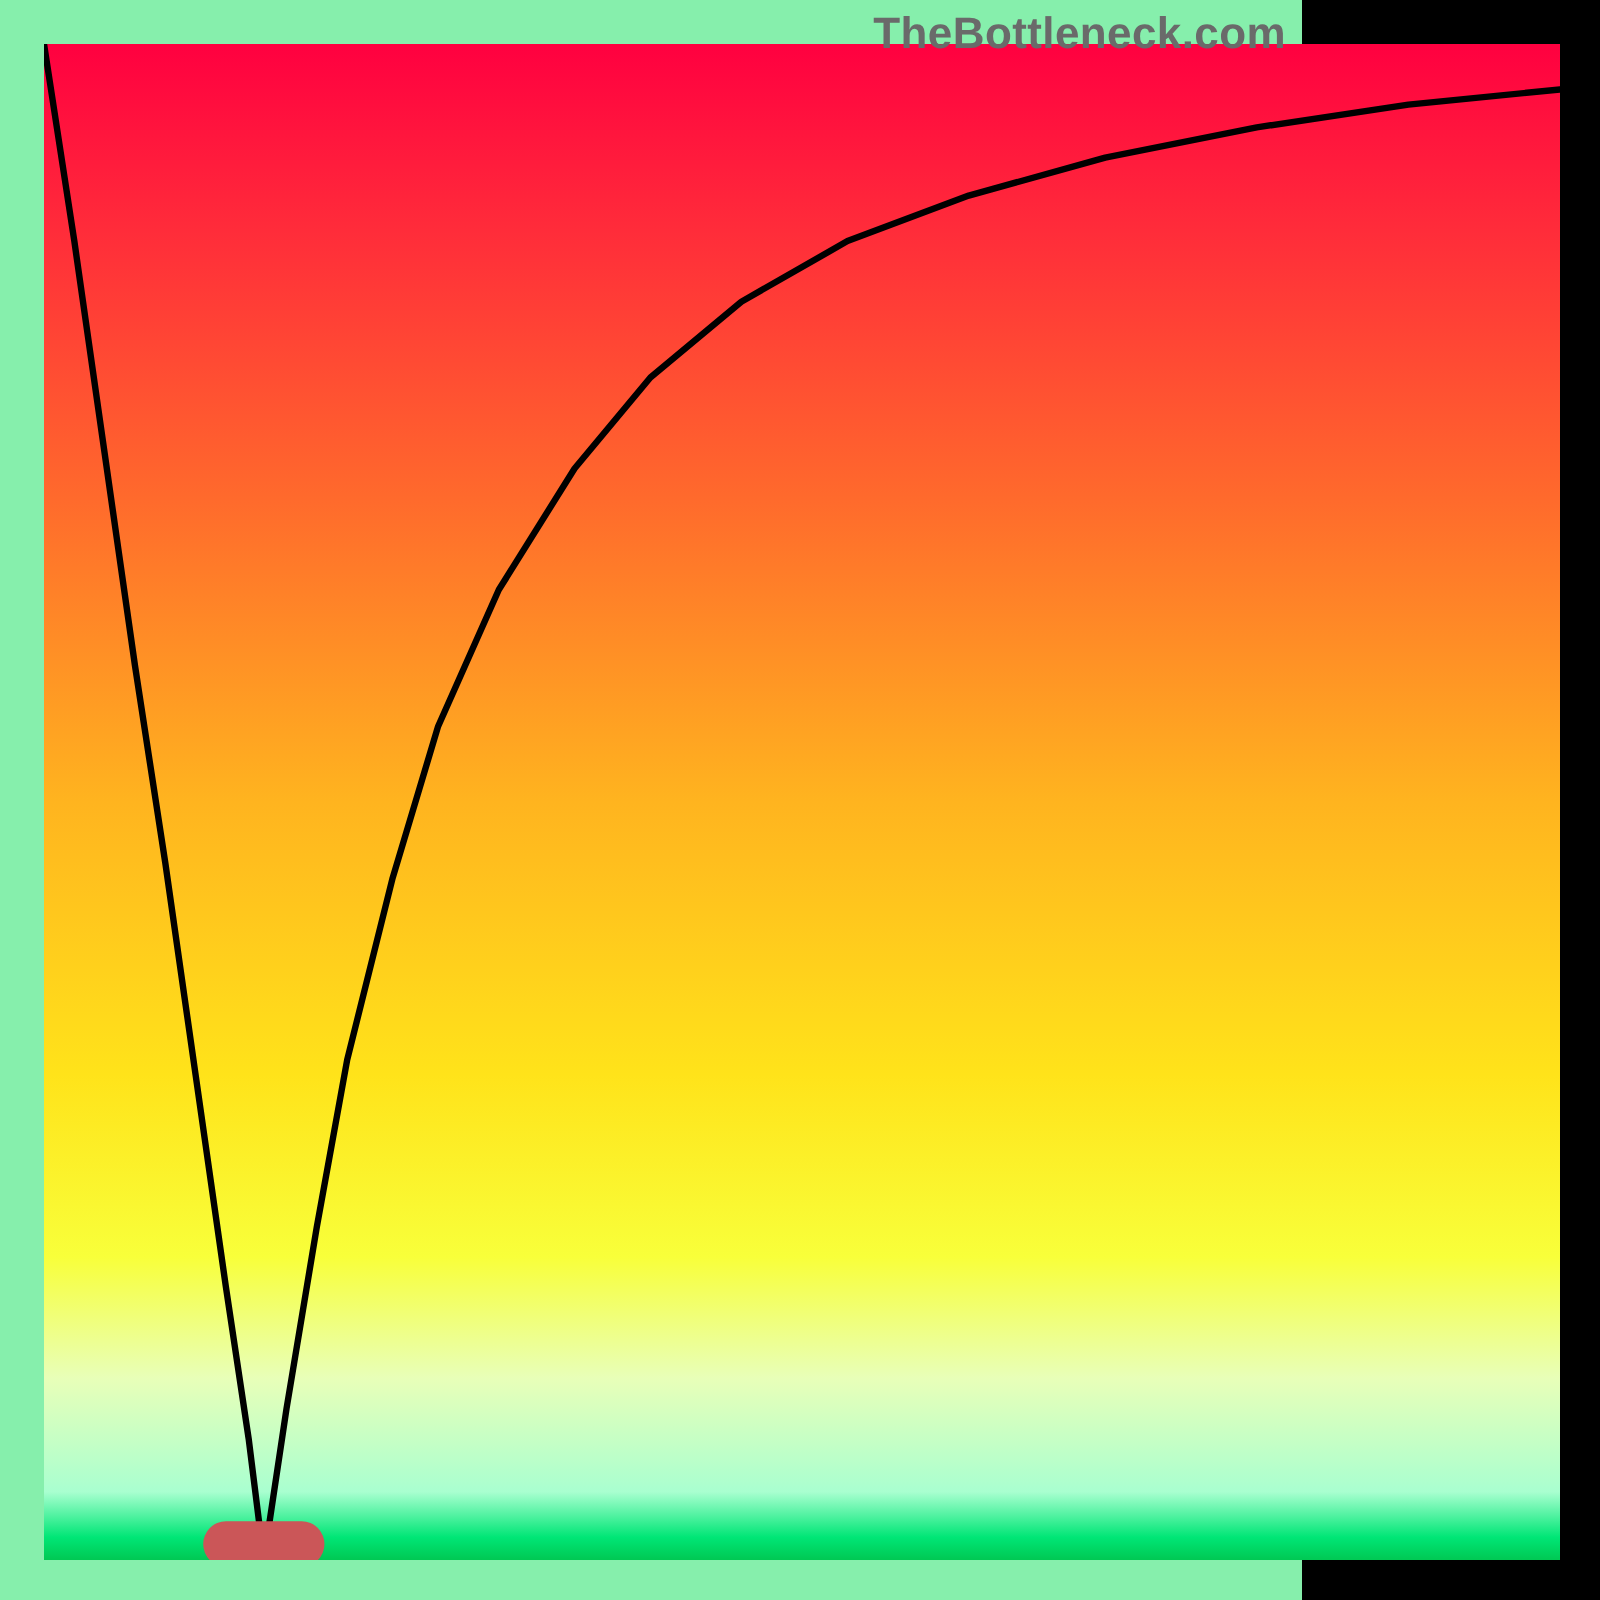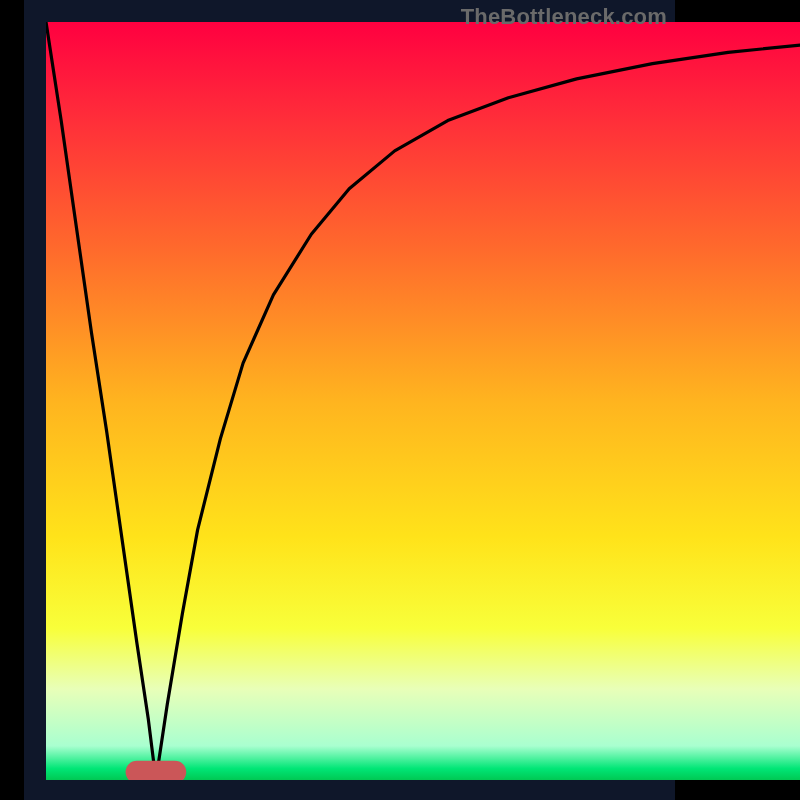--- a/index.html
+++ b/index.html
@@ -14,8 +14,7 @@
     position: relative;
     width: 651px;
     height: 800px;
-    background: #0f172a;
-    margin-left: 24px;
+    background: #86efac;
   }
   .plot-area {
     position: absolute;

